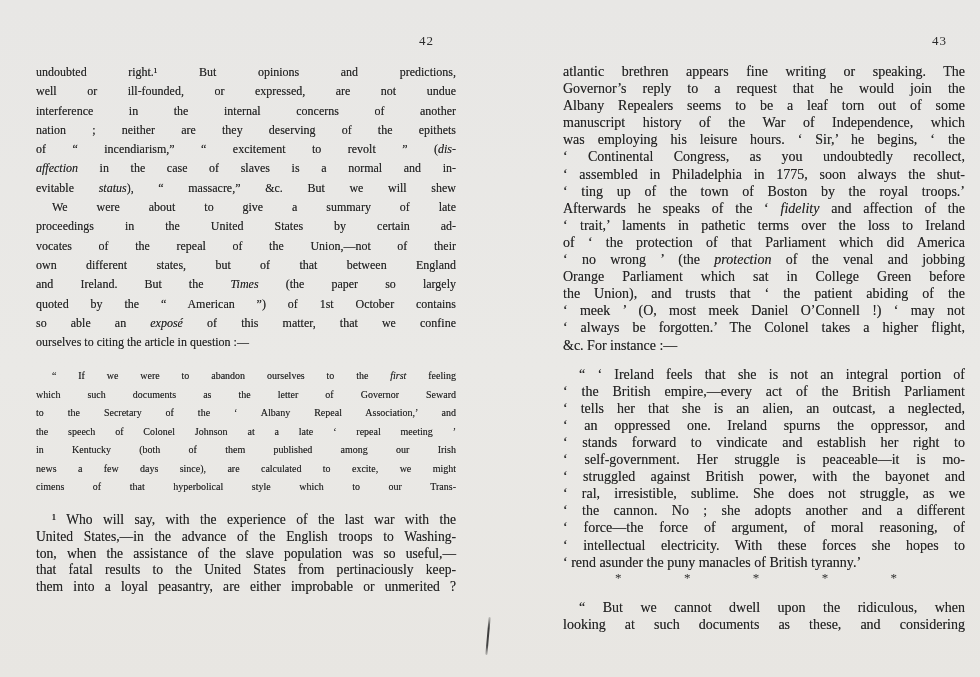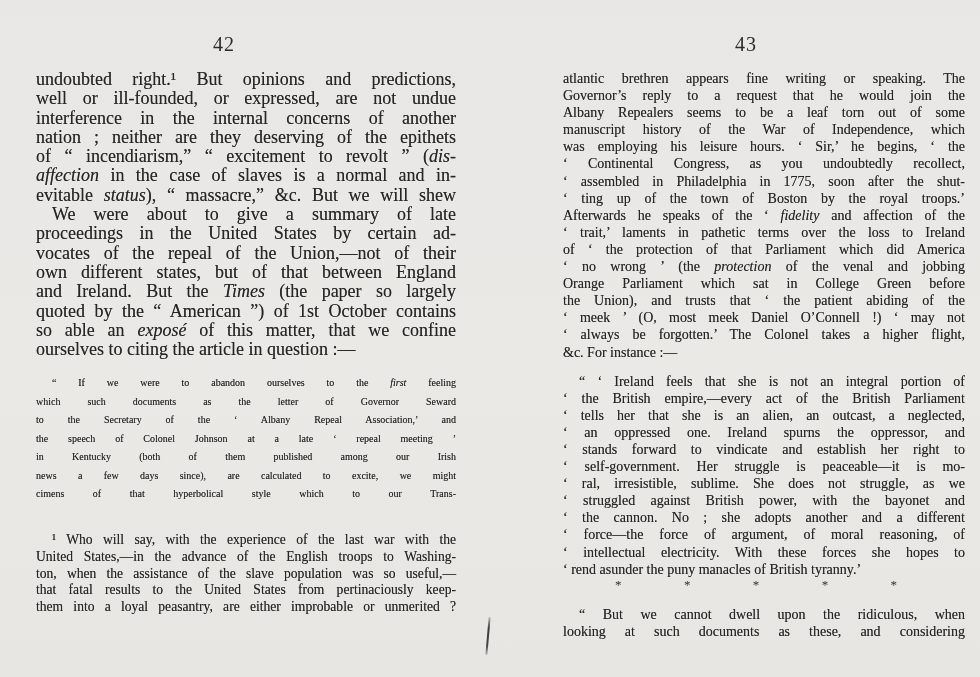--- a/index.html
+++ b/index.html
@@ -19,7 +19,7 @@
   .page-right { left:563px; top:33px; width:402px; }
 
   .folio {
-    text-align:center; font-size:20px; letter-spacing:1px;
+    text-align:right; font-size:13px; letter-spacing:1px;
     color:#2b2b2b; position:relative;
   }
   .folio-l { left:-22px; }

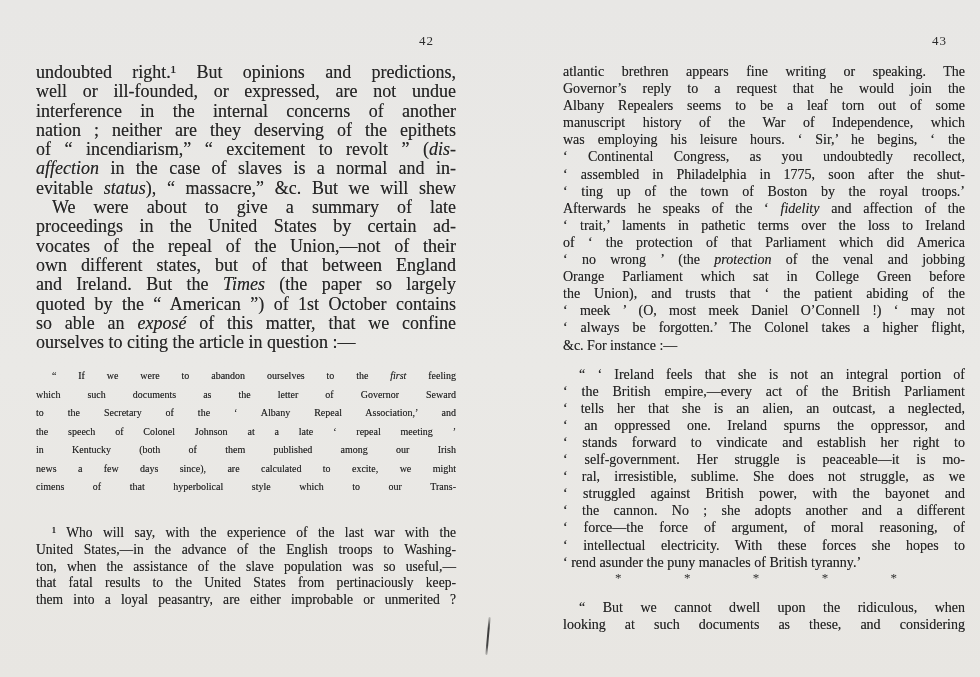--- a/index.html
+++ b/index.html
@@ -34,7 +34,7 @@
   .tl.end { text-align-last:left; -moz-text-align-last:left; }
   .tl.ind { text-indent:16px; }
 
-  .main     { margin-top:14px; font-size:18px; line-height:19.3px; }
+  .main     { margin-top:14px; font-size:12px; line-height:19.3px; }
   .main2    { margin-top:0; }
   .quoteblk { margin-top:15px; font-size:10px; line-height:18.5px; }
   .footnote { margin-top:28px; font-size:13.6px; line-height:16.8px; }

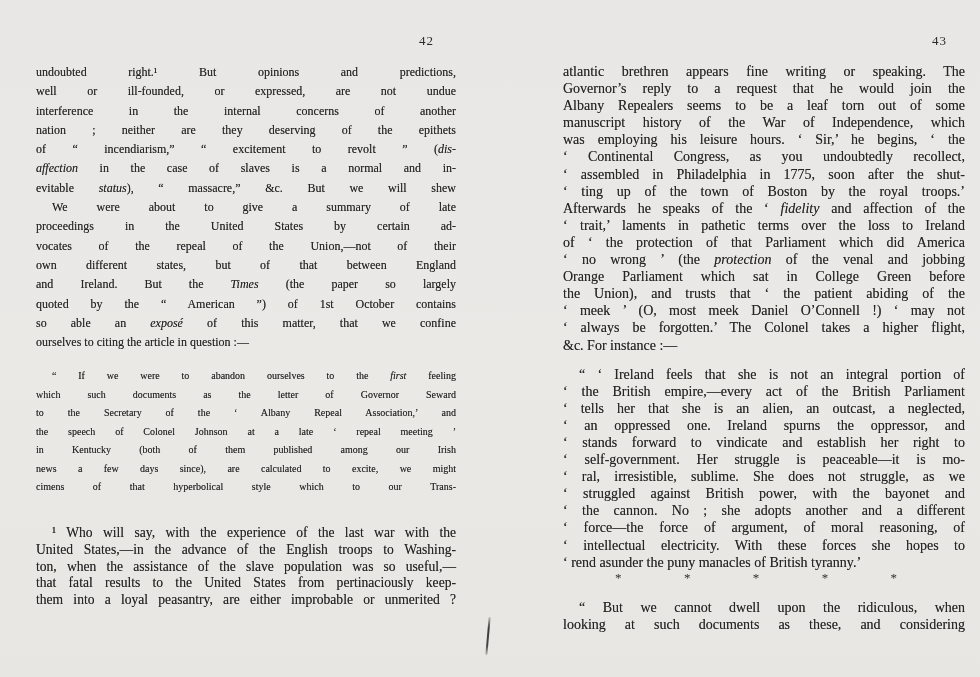--- a/index.html
+++ b/index.html
@@ -112,7 +112,7 @@
         <div class="tl">manuscript history of the War of Independence, which</div>
         <div class="tl">was employing his leisure hours.  ‘ Sir,’ he begins, ‘ the</div>
         <div class="tl">‘ Continental Congress, as you undoubtedly recollect,</div>
-        <div class="tl">‘ assembled in Philadelphia in 1775, soon after the shut-</div>
+        <div class="tl">‘ assembled in Philadelphia in 1775, soon always the shut-</div>
         <div class="tl">‘ ting up of the town of Boston by the royal troops.’</div>
         <div class="tl">Afterwards he speaks of the ‘ <i>fidelity</i> and affection of the</div>
         <div class="tl">‘ trait,’ laments in pathetic terms over the loss to Ireland</div>

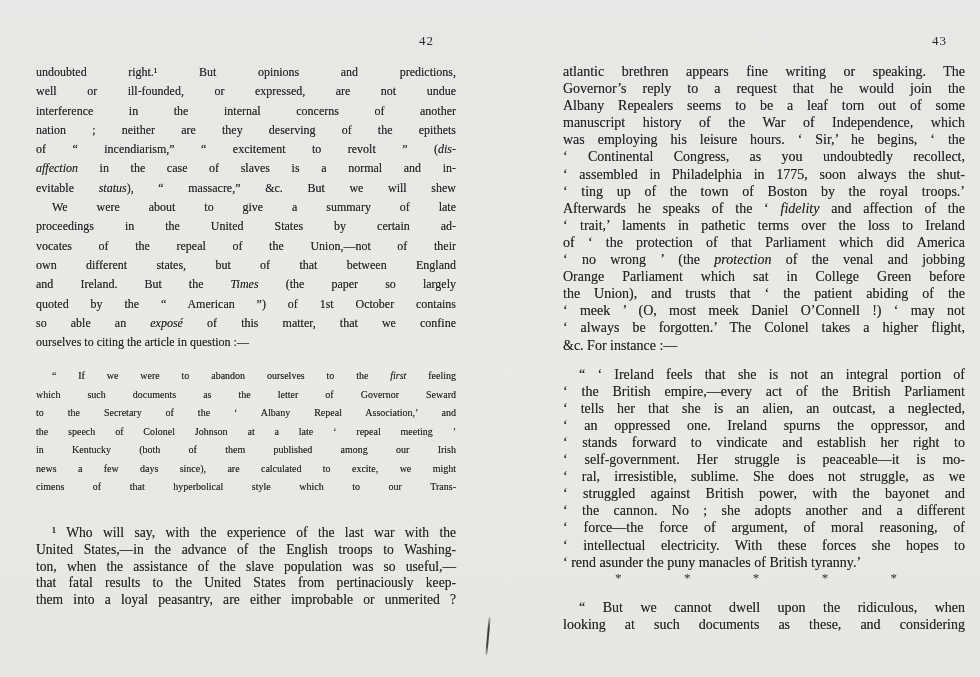--- a/index.html
+++ b/index.html
@@ -131,8 +131,8 @@
         <div class="tl">‘ an oppressed one.  Ireland spurns the oppressor, and</div>
         <div class="tl">‘ stands forward to vindicate and establish her right to</div>
         <div class="tl">‘ self-government.  Her struggle is peaceable—it is mo-</div>
+        <div class="tl">‘ struggled against British power, with the bayonet and</div>
         <div class="tl">‘ ral, irresistible, sublime.  She does not struggle, as we</div>
-        <div class="tl">‘ struggled against British power, with the bayonet and</div>
         <div class="tl">‘ the cannon.  No ; she adopts another and a different</div>
         <div class="tl">‘ force—the force of argument, of moral reasoning, of</div>
         <div class="tl">‘ intellectual electricity.  With these forces she hopes to</div>

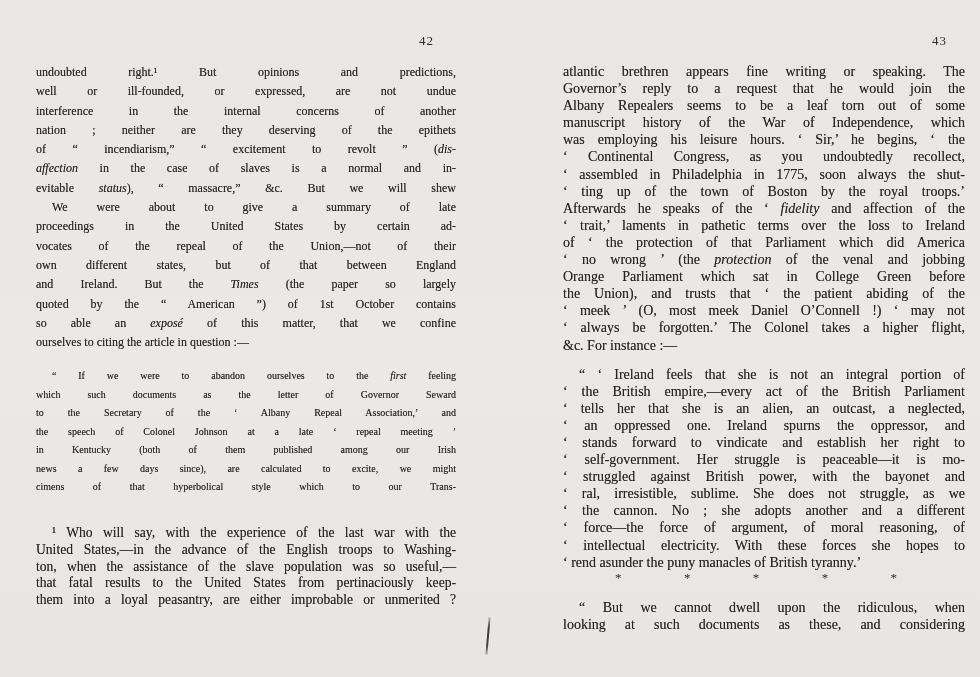--- a/index.html
+++ b/index.html
@@ -37,7 +37,7 @@
   .main     { margin-top:14px; font-size:12px; line-height:19.3px; }
   .main2    { margin-top:0; }
   .quoteblk { margin-top:15px; font-size:10px; line-height:18.5px; }
-  .footnote { margin-top:28px; font-size:13.6px; line-height:16.8px; }
+  .footnote { margin-top:15px; font-size:13.6px; line-height:16.8px; }
 
   .rtext    { font-size:14px; line-height:17.1px; }
   .rt1      { margin-top:14px; }

